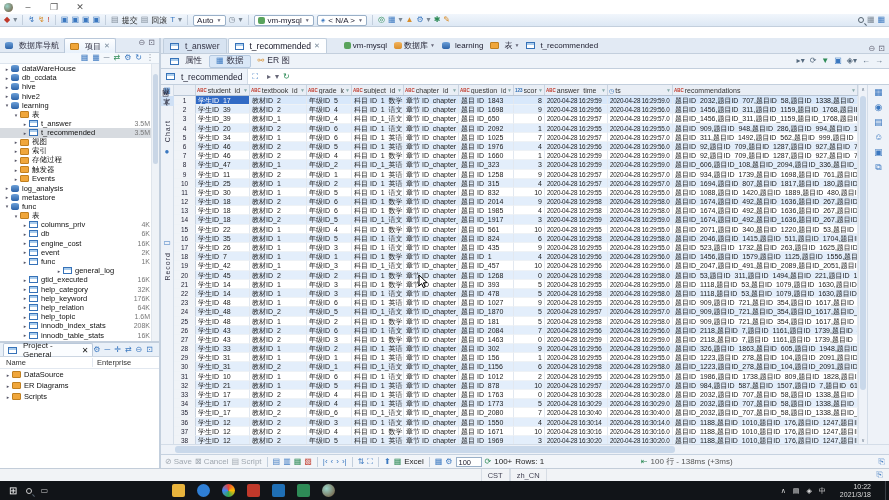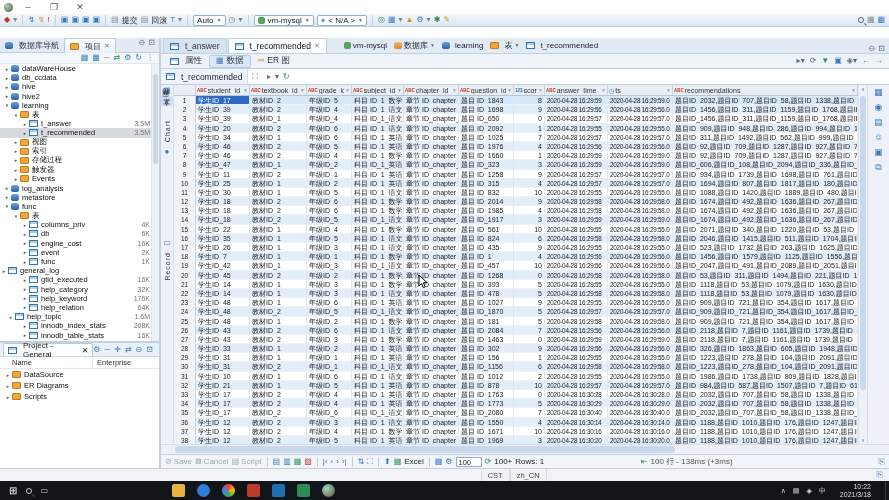--- a/index.html
+++ b/index.html
@@ -326,7 +326,7 @@
             <div class="tlabel">func</div>
             <div class="tsize">1K</div>
           </div>
-          <div class="trow" style="">
+          <div class="trow" style="padding-left: 21px; margin-left: 34px;">
             <div class="chev">▸</div>
             <div class="i-table"></div>
             <div class="tlabel">general_log</div>

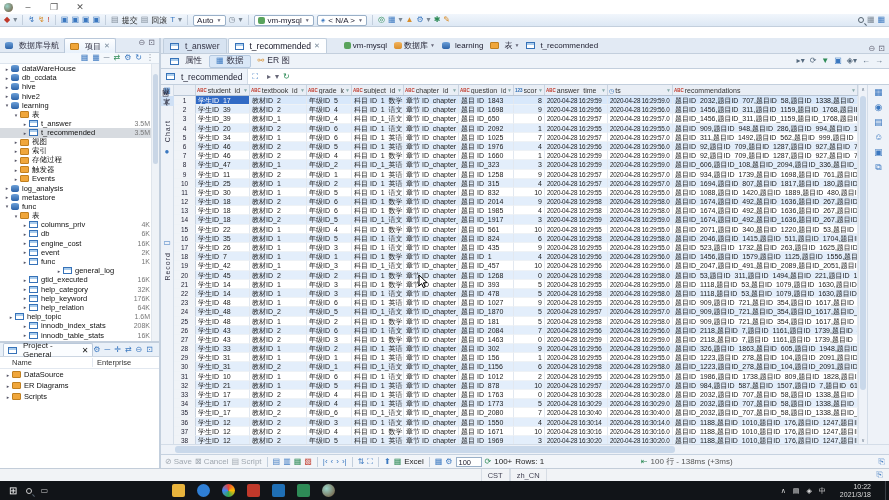--- a/index.html
+++ b/index.html
@@ -355,7 +355,7 @@
             <div class="tlabel">help_relation</div>
             <div class="tsize">64K</div>
           </div>
-          <div class="trow" style="padding-left: 7px;">
+          <div class="trow" style="padding-left: 21px;">
             <div class="chev">▸</div>
             <div class="i-table"></div>
             <div class="tlabel">help_topic</div>

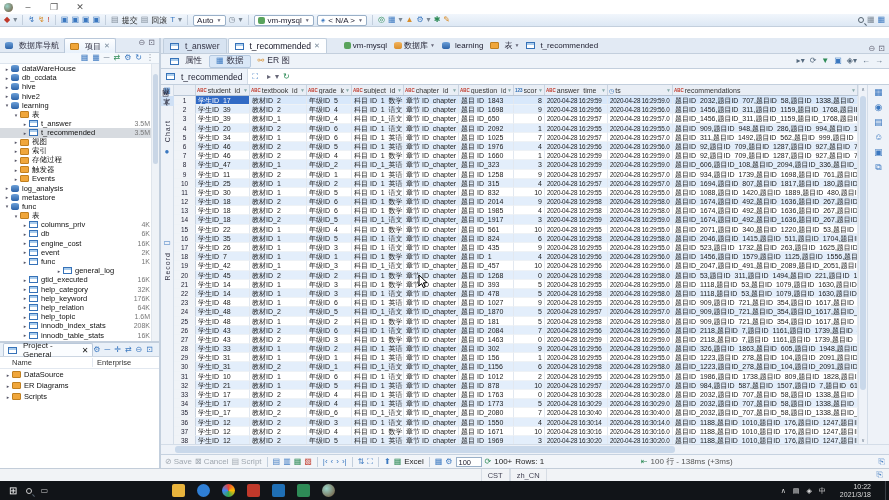--- a/index.html
+++ b/index.html
@@ -46,7 +46,7 @@
   .proj-tab{display:flex;align-items:center;gap:3px;background:#fbfdff;border:1px solid #b9c8da;border-bottom:none;height:13px;padding:0 4px;border-radius:2px 2px 0 0}
   .proj-icons{margin-left:auto;display:flex;gap:4px;color:#3b78c0;font-size:8px;padding-right:3px}
   .proj-cols{height:12px;display:flex;align-items:center;font-size:7.5px;color:#333;border-bottom:1px solid #e2e8f0}
-  .proj-cols .c1{width:92px;padding-left:12px}.proj-cols .c2{flex:1;border-left:1px solid #e2e8f0;padding-left:4px}
+  .proj-cols .c1{width:92px;padding-left:6px}.proj-cols .c2{flex:1;border-left:1px solid #e2e8f0;padding-left:4px}
   .proj-item{display:flex;align-items:center;height:11px;font-size:7.5px;padding-left:4px}
   
   .mainpane{flex:1;display:flex;flex-direction:column;min-width:0}

